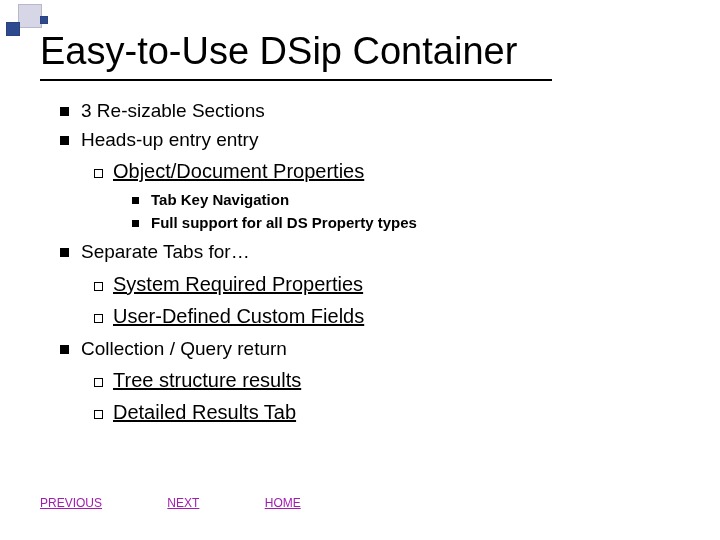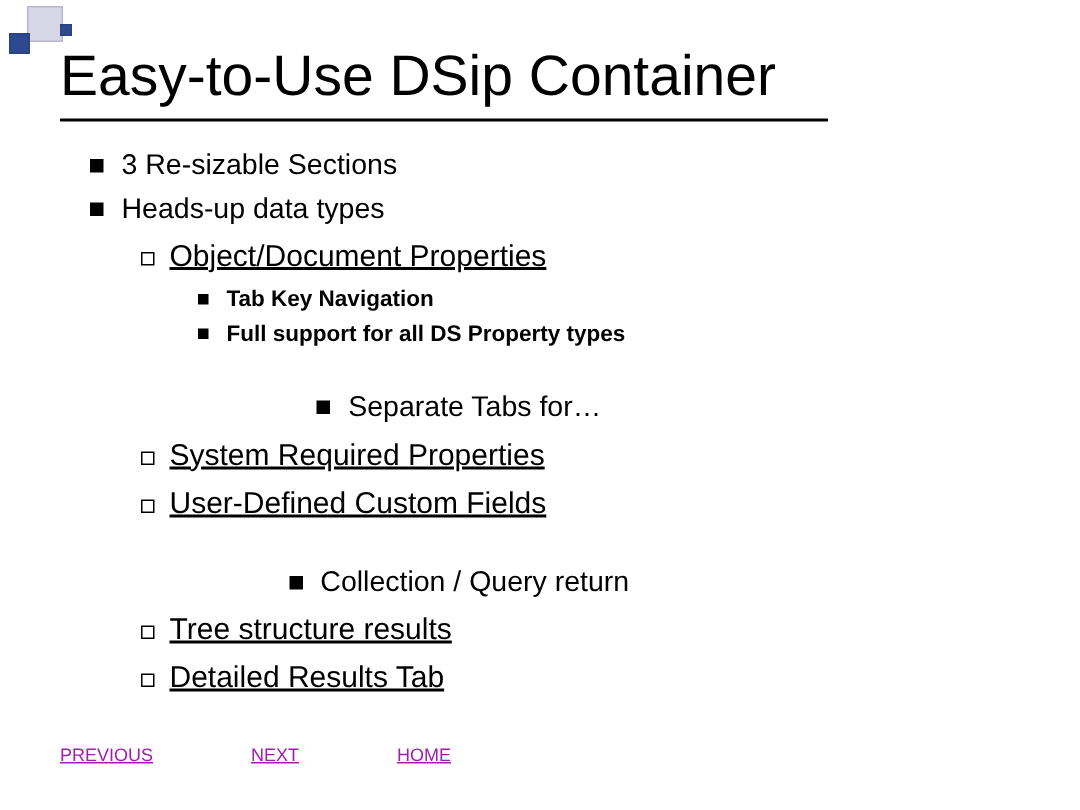--- a/index.html
+++ b/index.html
@@ -73,7 +73,7 @@
     </div>
 
     <div class="lvl1">
-      <span class="bullet-sq"></span><span>Heads-up data types</span>
+      <span class="bullet-sq"></span><span>Heads-up entry entry</span>
     </div>
 
     <div class="lvl2">

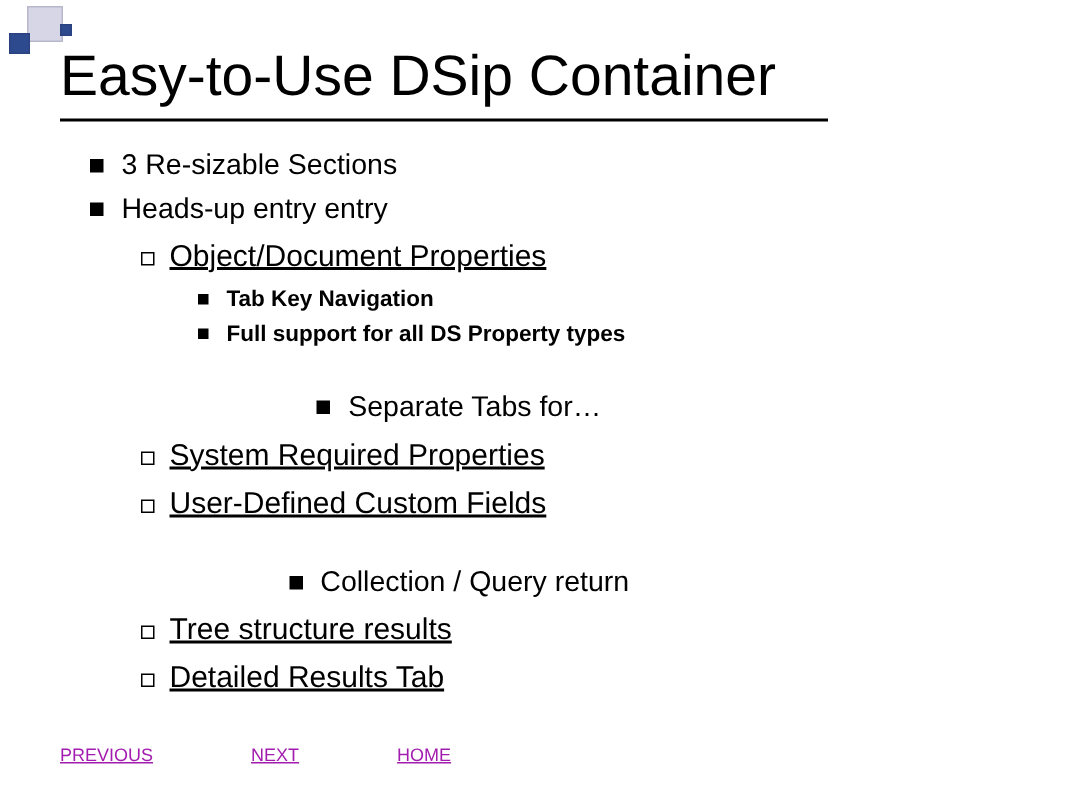--- a/index.html
+++ b/index.html
@@ -32,7 +32,7 @@
   .lvl1 { margin-left: 0; margin-bottom: 2px; }
   .lvl2 { margin-left: 34px; font-size: 20px; margin-top: 4px; margin-bottom: 4px; text-decoration: underline; }
   .lvl3 { margin-left: 72px; font-size: 15px; font-weight: bold; margin-top: 2px; margin-bottom: 2px; }
-  .lvl1.gap { margin-top: 26px; text-align: center; }
+  .lvl1.gap { margin-top: 6px; }
   .bullet-sq {
     display: inline-block; width: 9px; height: 9px; background: #000;
     margin-right: 12px; vertical-align: 1px;

